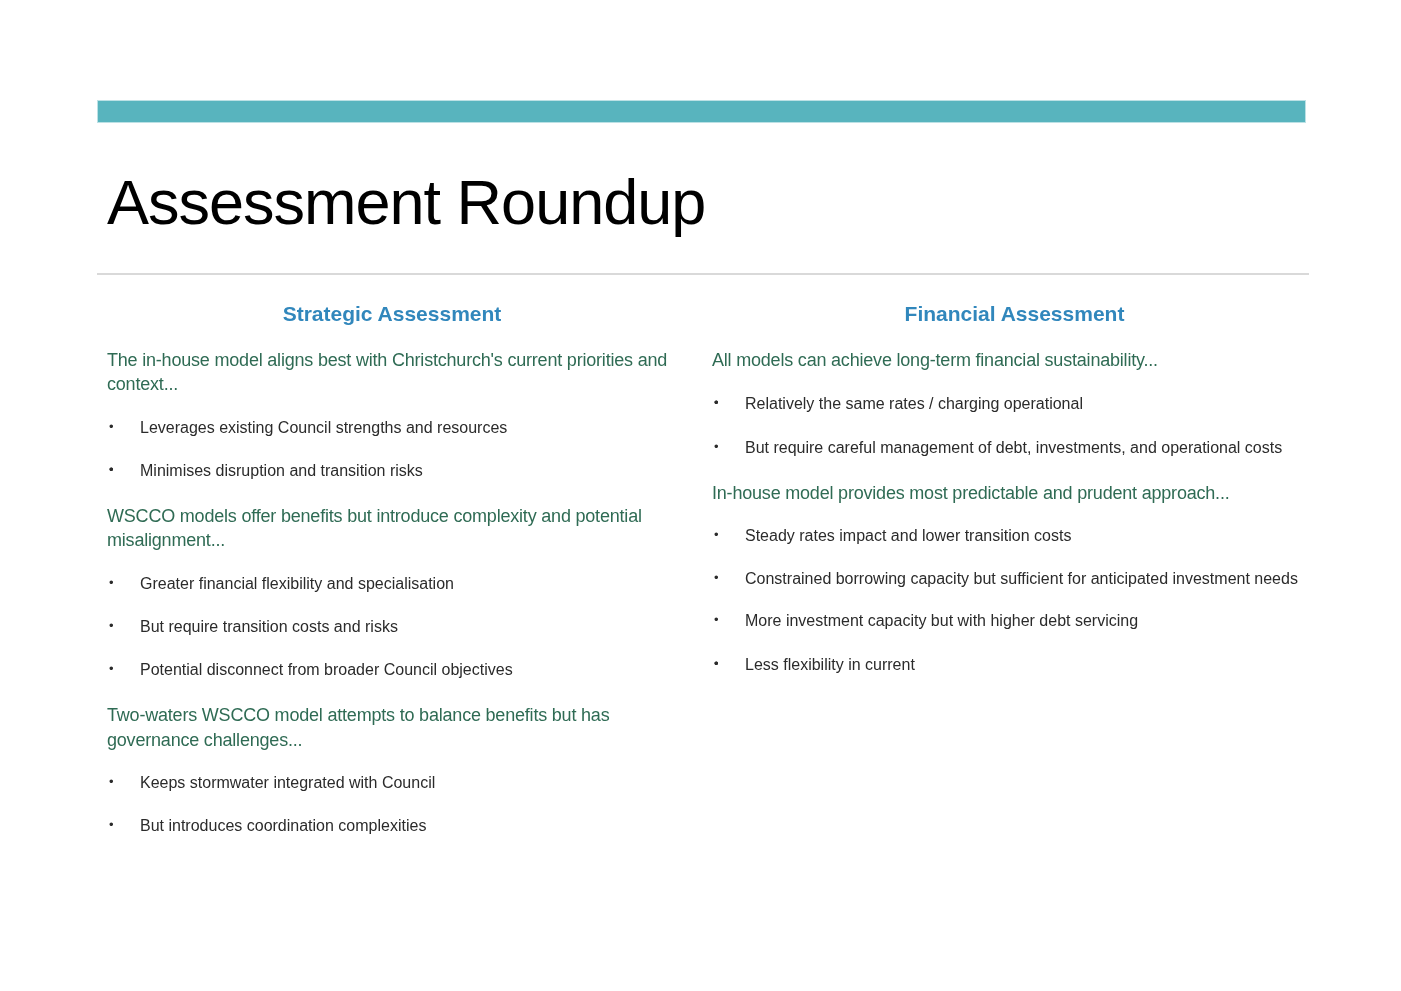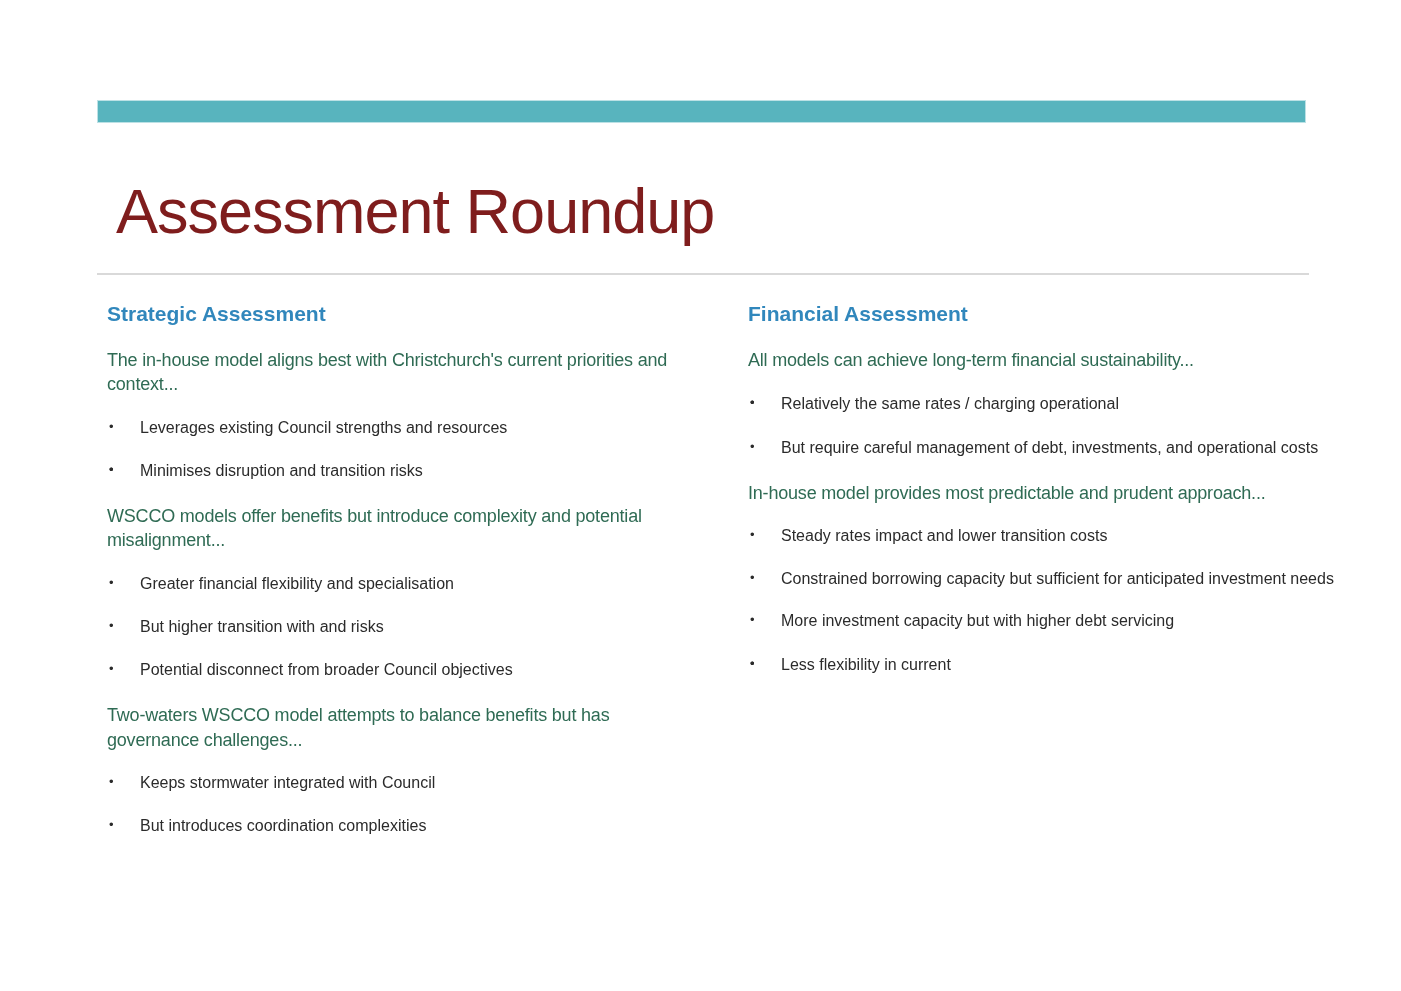--- a/index.html
+++ b/index.html
@@ -33,12 +33,12 @@
     position: absolute;
     left: 104px;
     top: 166px;
-    margin: 12px;
+    margin: 3px;
     font-size: 63px;
     font-weight: 400;
     letter-spacing: -1px;
     line-height: 1.05;
-    color: #7f1d1d;
+    color: #000000;
   }
   .divider {
     position: absolute;

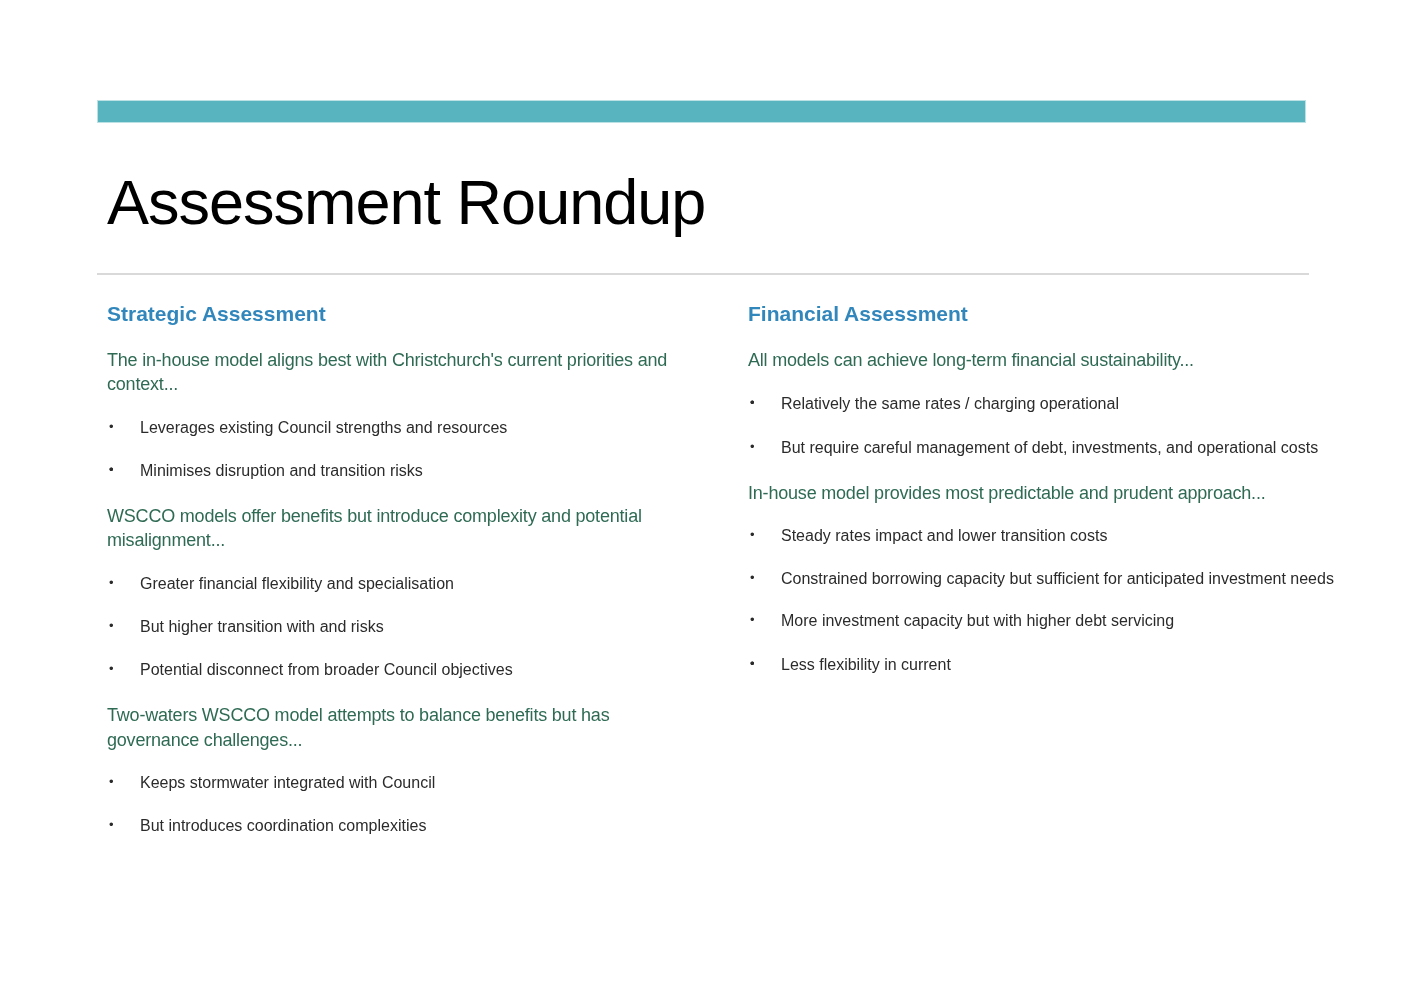--- a/index.html
+++ b/index.html
@@ -60,7 +60,7 @@
   .column.col-0 { width: 570px; margin-right: 35px; }
   .column.col-1 { width: 605px; margin-left: 36px; }
   .col-header {
-    text-align: left;
+    text-align: center;
     font-size: 21px;
     font-weight: 700;
     line-height: 1.15;

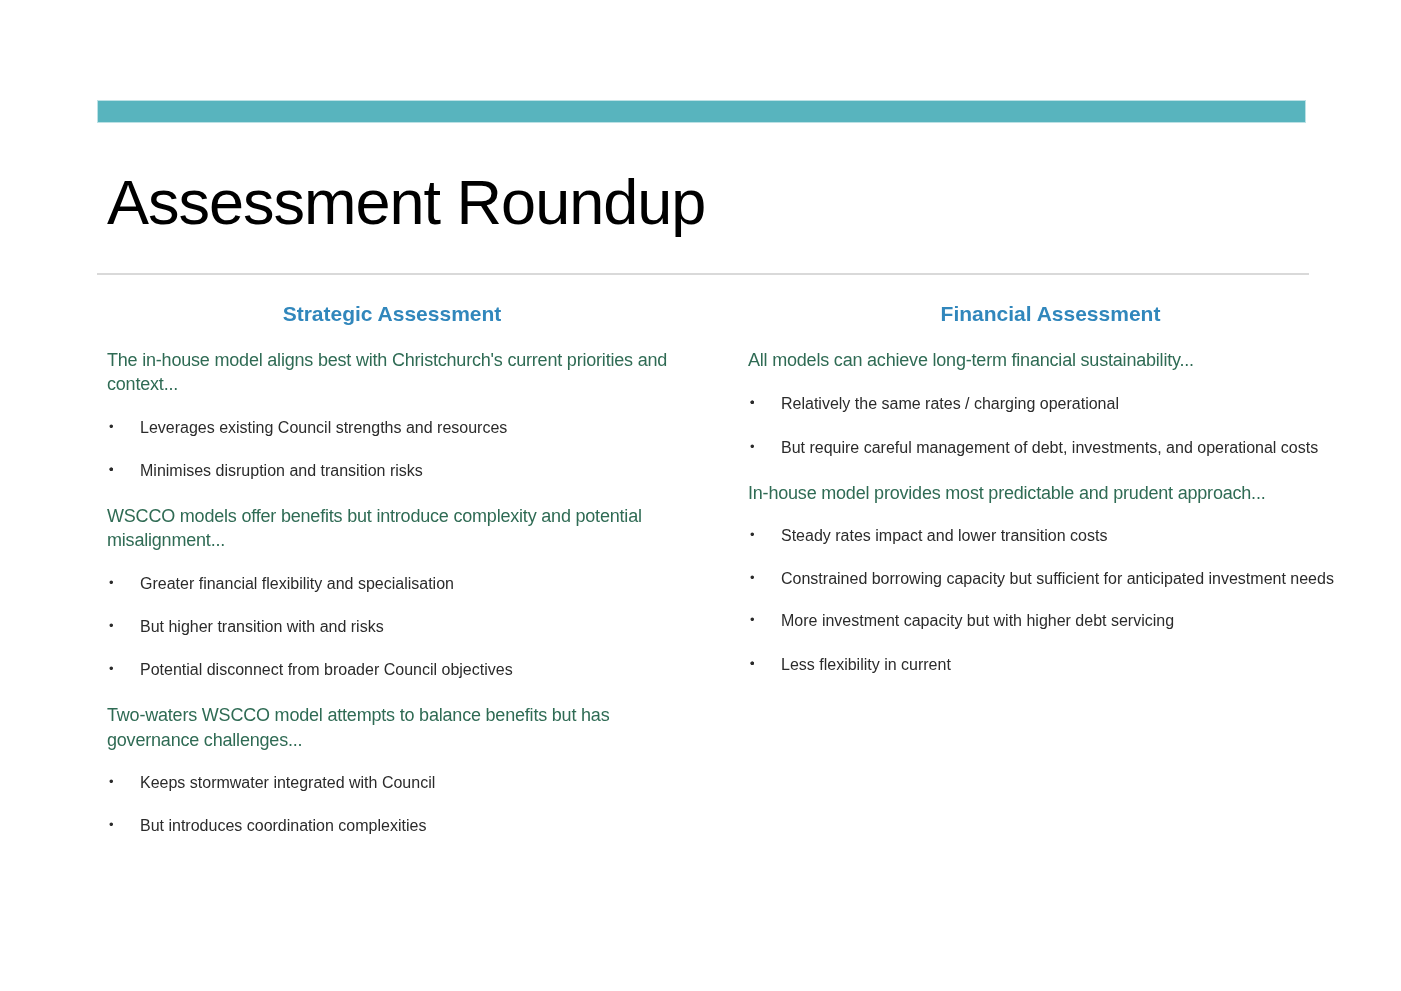--- a/index.html
+++ b/index.html
@@ -58,7 +58,7 @@
     box-sizing: border-box;
   }
   .column.col-0 { width: 570px; margin-right: 35px; }
-  .column.col-1 { width: 605px; margin-left: 36px; }
+  .column.col-1 { width: 605px; }
   .col-header {
     text-align: center;
     font-size: 21px;

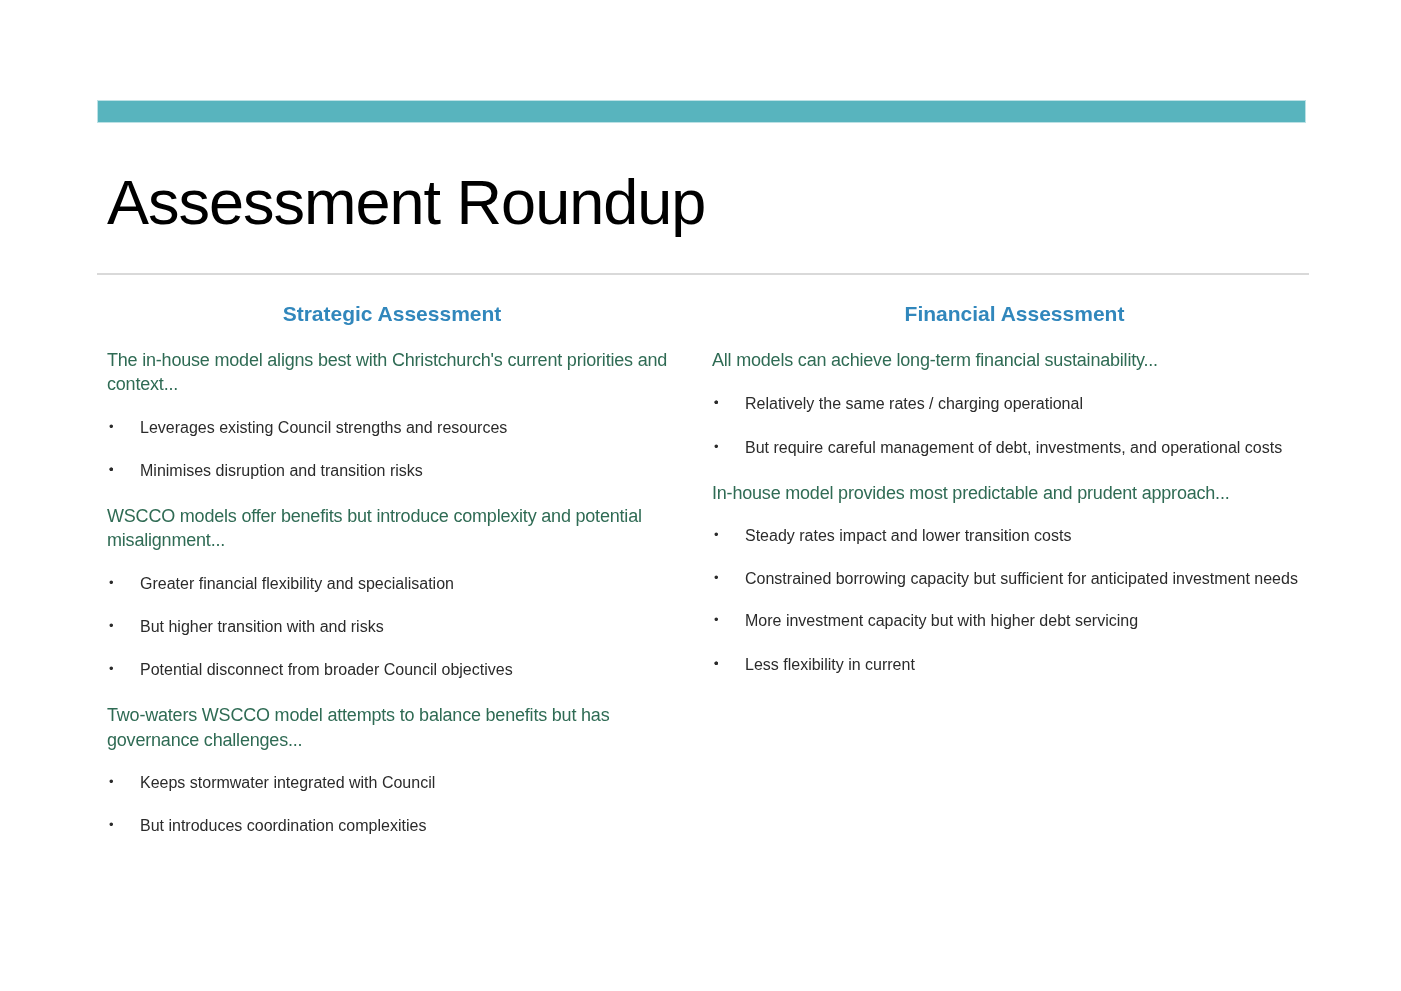--- a/index.html
+++ b/index.html
@@ -137,7 +137,7 @@
 
   <li class="bullet-item">
     <span class="bullet-marker">•</span>
-    <span class="bullet-text">But higher transition with and risks</span>
+    <span class="bullet-text">But require transition costs and risks</span>
   </li>
 
   <li class="bullet-item">

